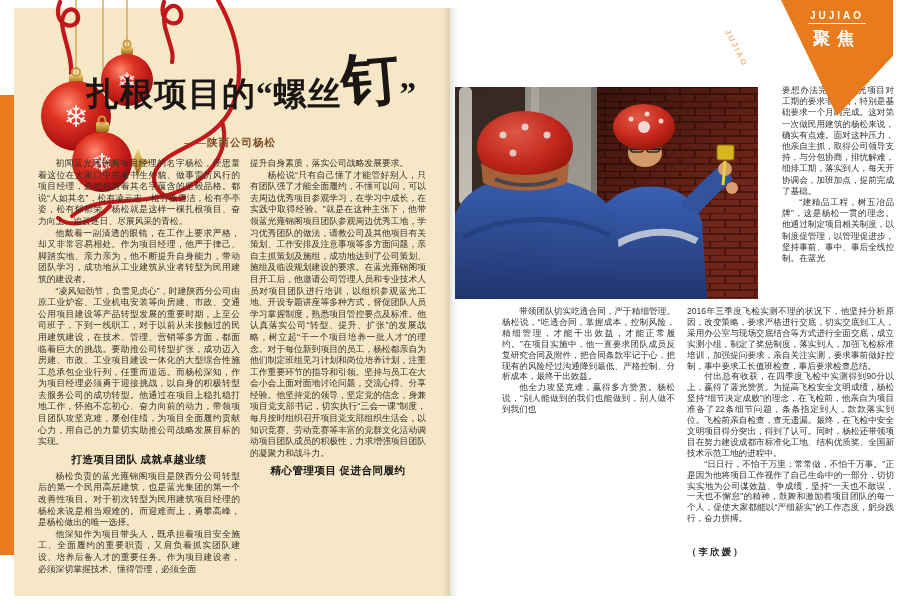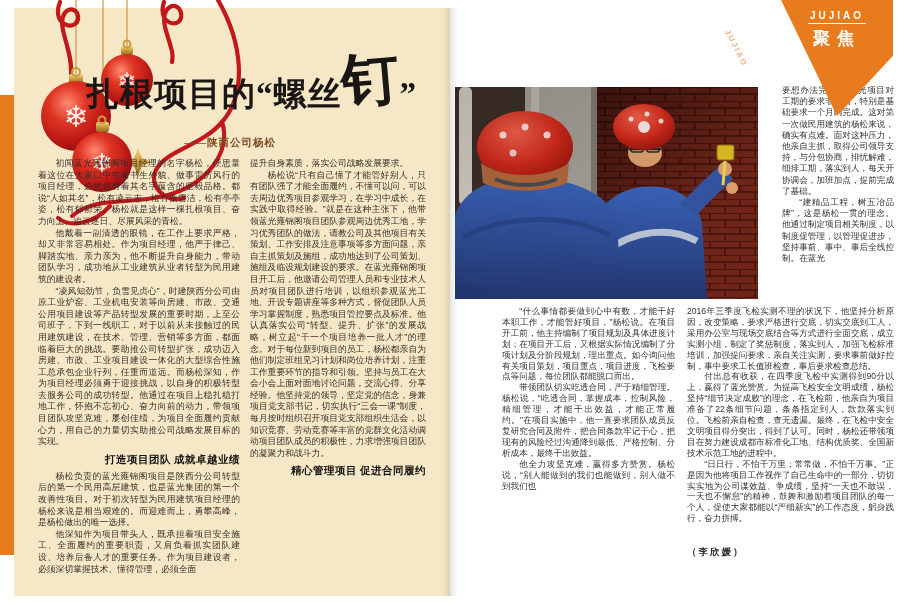--- a/index.html
+++ b/index.html
@@ -207,7 +207,6 @@
     </div>
 
     <div class="rp-bl rp-col">
-      <p>“什么事情都要做到心中有数，才能干好本职工作，才能管好项目，”杨松说。在项目开工前，他主持编制了项目规划及具体进度计划；在项目开工后，又根据实际情况编制了分项计划及分阶段规划，理出重点。如今询问他有关项目策划，项目重点，项目进度，飞检要点等问题，每位团队都能脱口而出。</p>
       <p>带领团队切实吃透合同，严于精细管理。杨松说，“吃透合同，掌握成本，控制风险，精细管理，才能干出效益，才能正常履约。”在项目实施中，他一直要求团队成员反复研究合同及附件，把合同条款牢记于心，把现有的风险经过沟通降到最低、严格控制、分析成本，最终干出效益。</p>
       <p>他全力攻坚克难，赢得多方赞赏。杨松说，“别人能做到的我们也能做到，别人做不到我们也</p>
     </div>

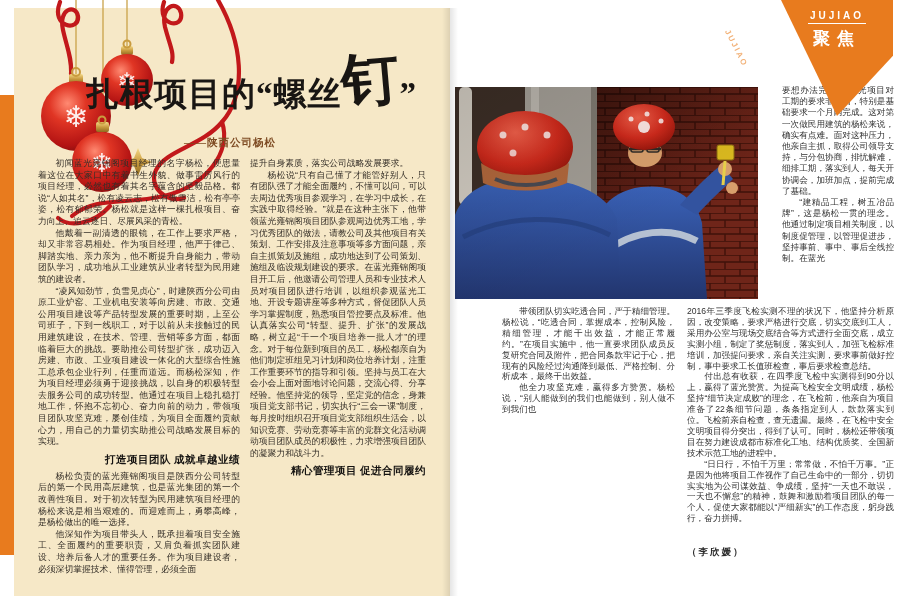--- a/index.html
+++ b/index.html
@@ -28,7 +28,7 @@
           text-indent:2em;color:#352f28;}
   .rp-col p{color:#323232;}
   p.cont{text-indent:0;}
-  .sec-head{margin:5px 0 4px 0;text-align:right;font-size:10.5px;font-weight:bold;color:#141210;
+  .sec-head{margin:5px 0 4px 0;text-align:center;font-size:10.5px;font-weight:bold;color:#141210;
             font-family:"Liberation Serif",serif;letter-spacing:0.5px;}
   
   .rp-narrow{position:absolute;left:332px;top:77px;width:112px;height:224px;overflow:hidden;}

